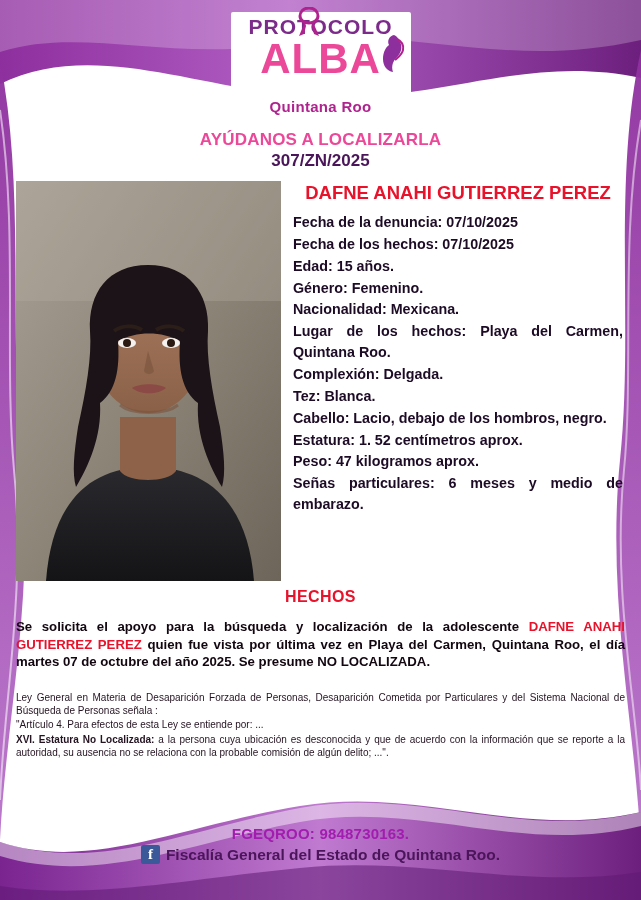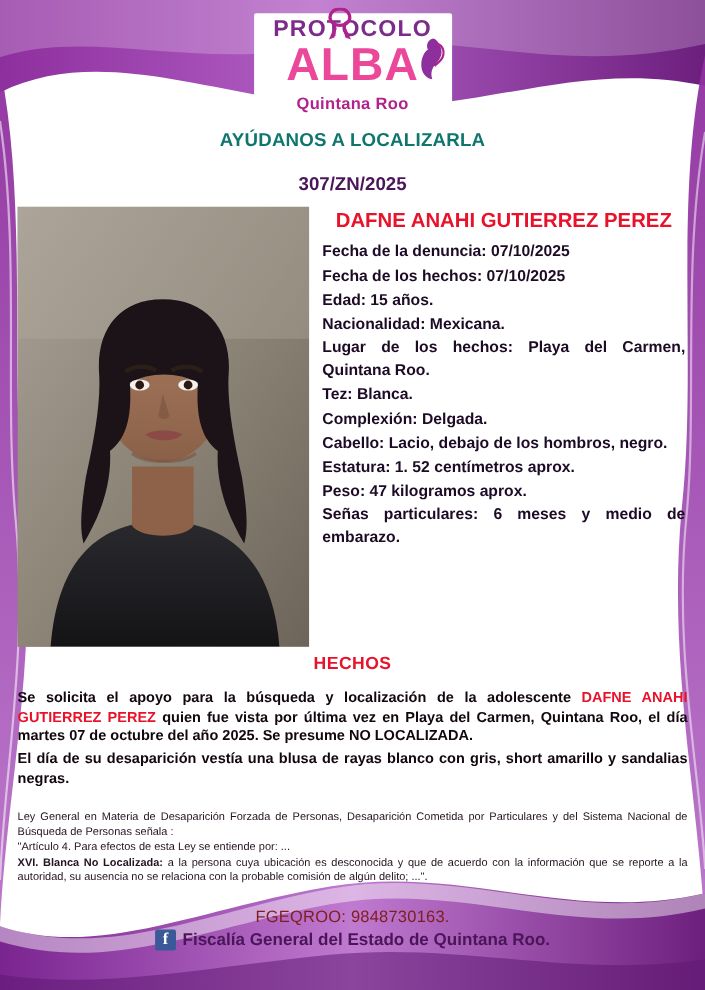--- a/index.html
+++ b/index.html
@@ -72,7 +72,7 @@
     font-size: 15px;
     font-weight: bold;
     color: #b0238f;
-    margin-top: 7px;
+    margin-top: 19px;
     letter-spacing: 0.3px;
   }
 

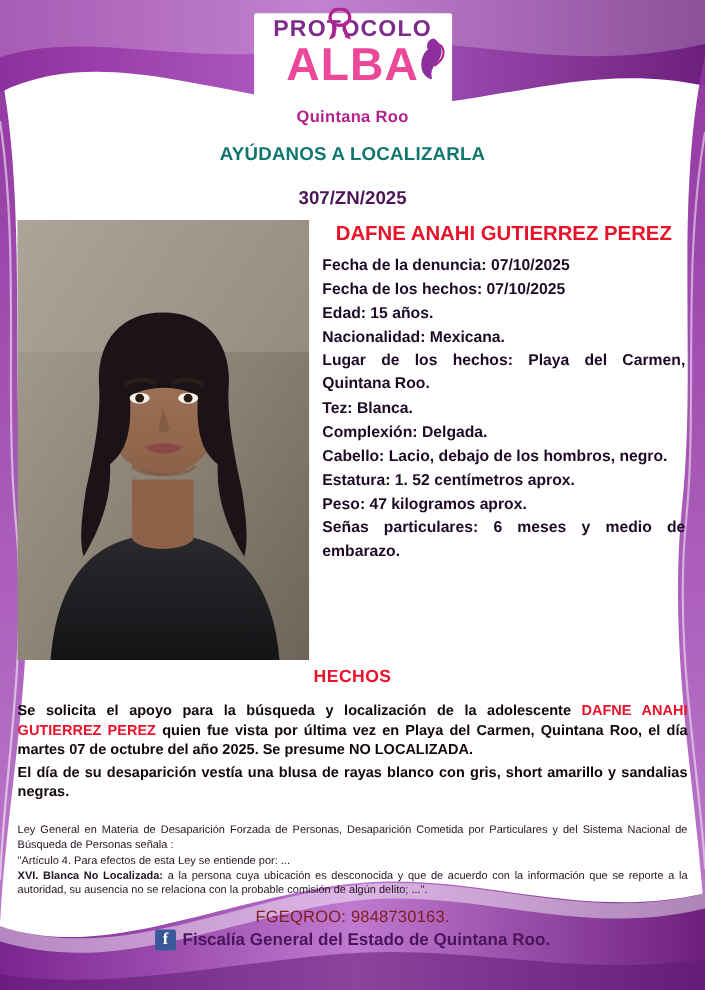--- a/index.html
+++ b/index.html
@@ -79,7 +79,7 @@
   
   .headline {
     text-align: center;
-    color: #0f766e;
+    color: #ec4899;
     font-weight: bold;
     font-size: 17px;
     margin-top: 9px;

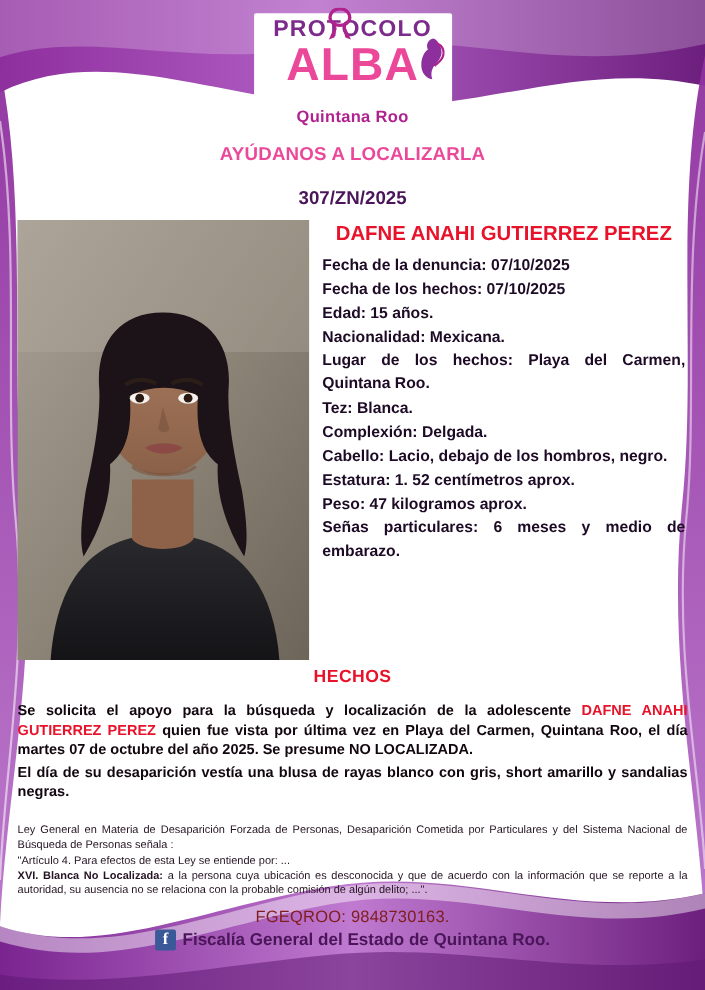--- a/index.html
+++ b/index.html
@@ -90,7 +90,7 @@
     color: #4a1559;
     font-weight: bold;
     font-size: 17px;
-    margin-top: 20px;
+    margin-top: 1px;
   }
 
   

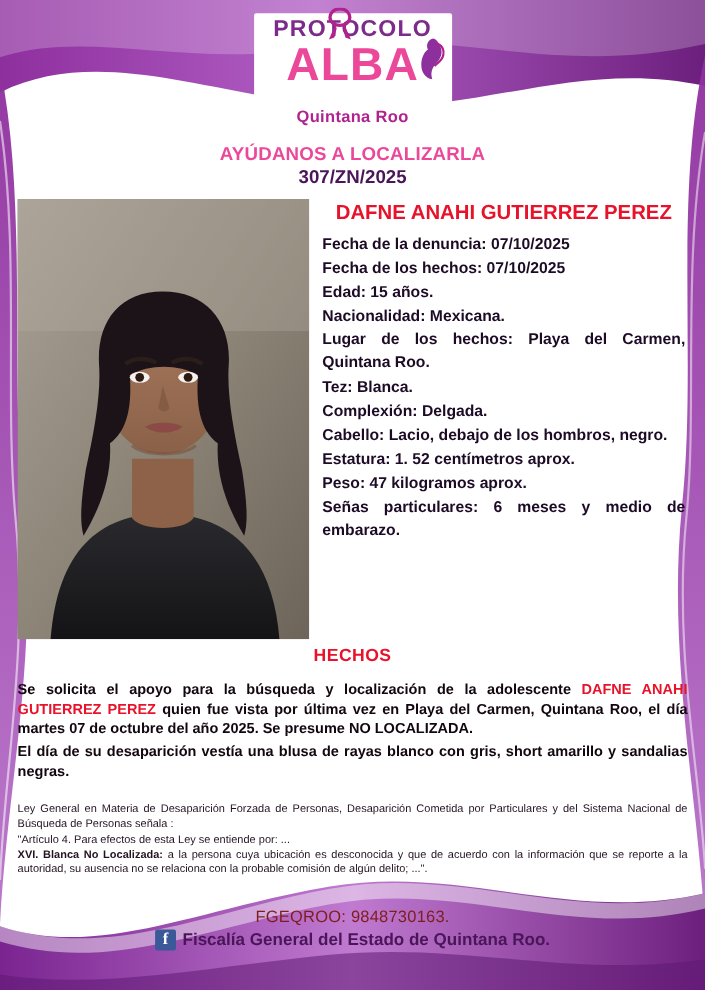--- a/index.html
+++ b/index.html
@@ -319,6 +319,7 @@
       <div class="field">Fecha de la denuncia: 07/10/2025</div>
       <div class="field">Fecha de los hechos: 07/10/2025</div>
       <div class="field">Edad: 15 años.</div>
+      <div class="field">Género: Femenino.</div>
       <div class="field">Nacionalidad: Mexicana.</div>
       <div class="field">Lugar de los hechos:  Playa del Carmen, Quintana Roo.</div>
       <div class="field">Tez: Blanca.</div>

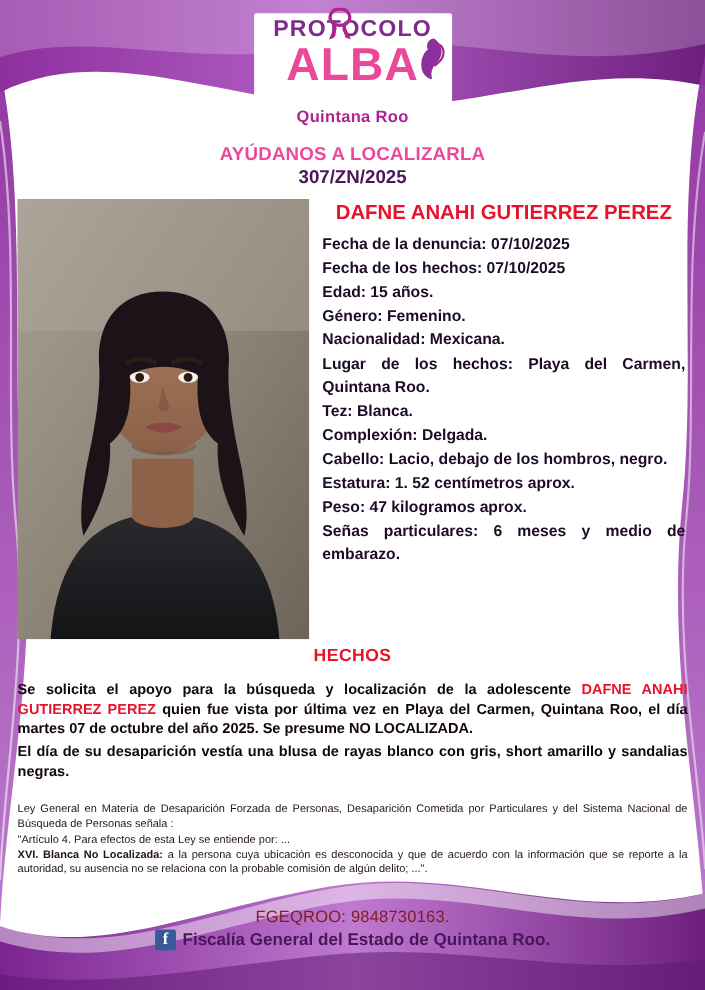--- a/index.html
+++ b/index.html
@@ -322,8 +322,8 @@
       <div class="field">Género: Femenino.</div>
       <div class="field">Nacionalidad: Mexicana.</div>
       <div class="field">Lugar de los hechos:  Playa del Carmen, Quintana Roo.</div>
+      <div class="field">Complexión: Delgada.</div>
       <div class="field">Tez: Blanca.</div>
-      <div class="field">Complexión: Delgada.</div>
       <div class="field">Cabello:  Lacio,  debajo  de  los  hombros, negro.</div>
       <div class="field">Estatura: 1. 52 centímetros aprox.</div>
       <div class="field">Peso: 47 kilogramos aprox.</div>

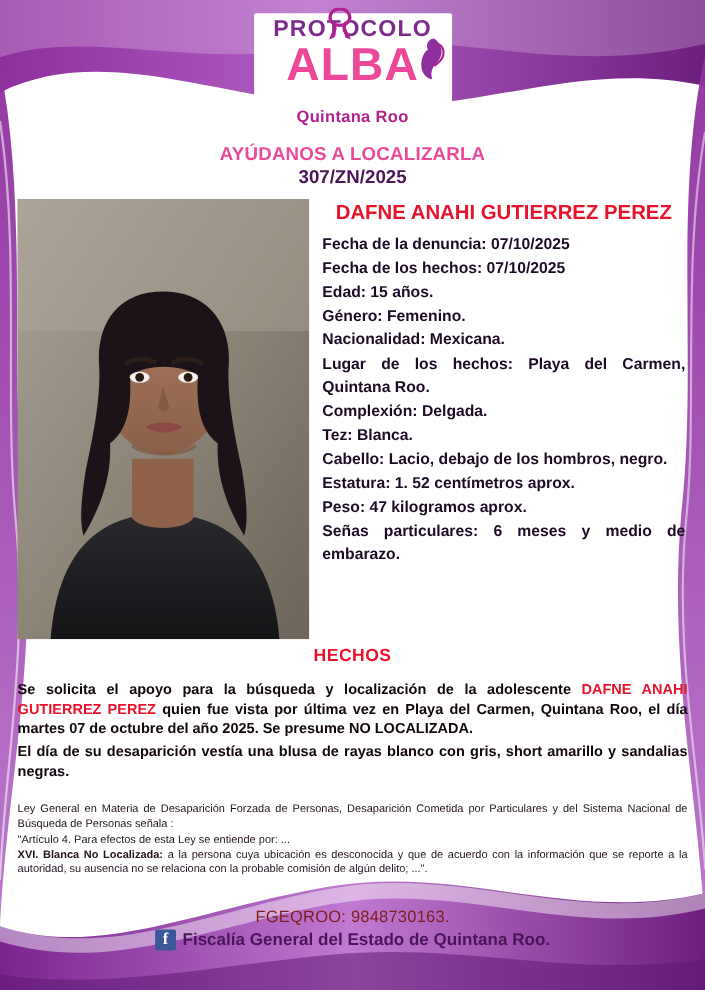--- a/index.html
+++ b/index.html
@@ -335,7 +335,6 @@
   <div class="hechos-body">
     <span>Se solicita el apoyo para la búsqueda y localización de la adolescente </span><span class="red">DAFNE ANAHI GUTIERREZ PEREZ</span><span> quien fue vista por última vez en Playa del Carmen, Quintana Roo, el día martes 07 de octubre del año 2025. Se presume NO LOCALIZADA.</span>
   </div>
-  <div class="hechos-line2">El día de su desaparición vestía una blusa de rayas blanco con gris, short amarillo y sandalias negras.</div>
 
   <div class="legal">
     <p>Ley General en Materia de Desaparición Forzada de Personas, Desaparición Cometida por Particulares y del Sistema Nacional de Búsqueda de Personas señala :</p>

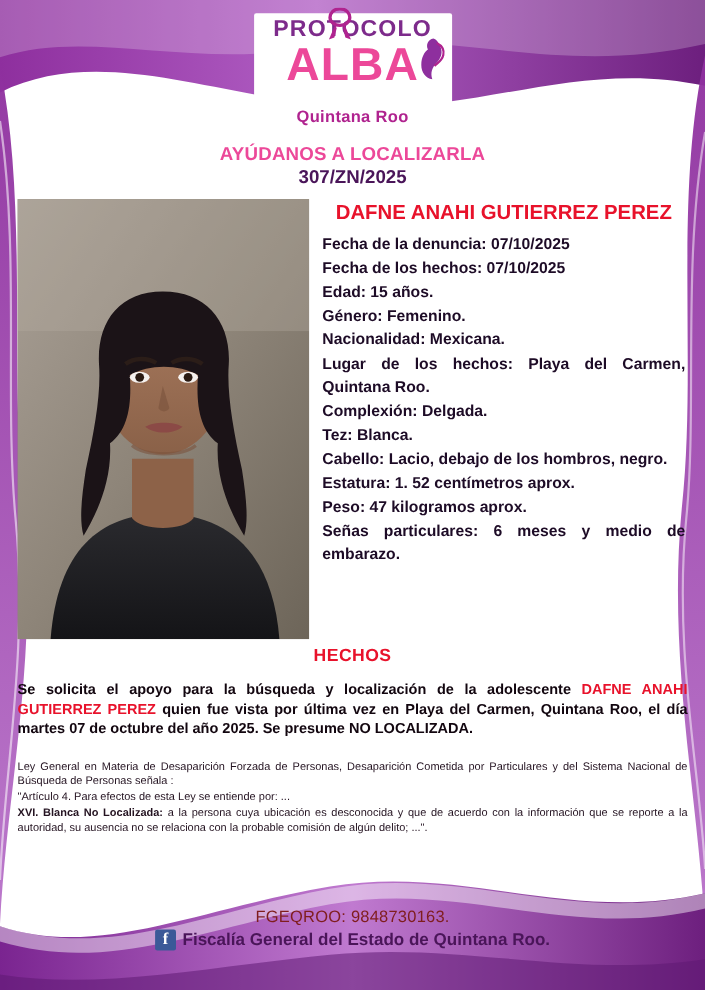--- a/index.html
+++ b/index.html
@@ -339,7 +339,7 @@
   <div class="legal">
     <p>Ley General en Materia de Desaparición Forzada de Personas, Desaparición Cometida por Particulares y del Sistema Nacional de Búsqueda de Personas señala :</p>
     <p>"Artículo 4. Para efectos de esta Ley se entiende por: ...</p>
-    <p><b>XVI. Blanca No Localizada:</b><span> a la persona cuya ubicación es desconocida y que de acuerdo con la información que se reporte a la autoridad, su ausencia no se relaciona con la probable comisión de algún delito; ...".</span></p>
+    <p><b>XVI. Estatura No Localizada:</b><span> a la persona cuya ubicación es desconocida y que de acuerdo con la información que se reporte a la autoridad, su ausencia no se relaciona con la probable comisión de algún delito; ...".</span></p>
   </div>
 
   <div class="footer">

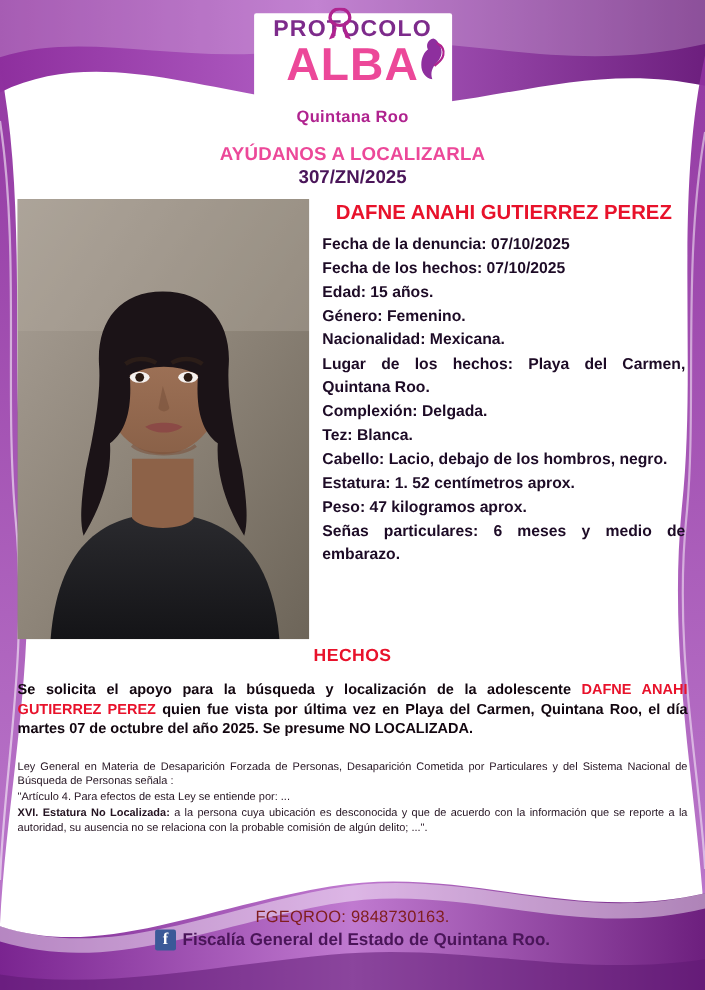--- a/index.html
+++ b/index.html
@@ -171,8 +171,8 @@
   .footer { margin-top: auto; padding-bottom: 28px; }
   .phone {
     text-align: center;
-    color: #7f1d1d;
-    font-weight: normal;
+    color: #a21caf;
+    font-weight: bold;
     font-size: 15px;
     letter-spacing: 0.2px;
   }

